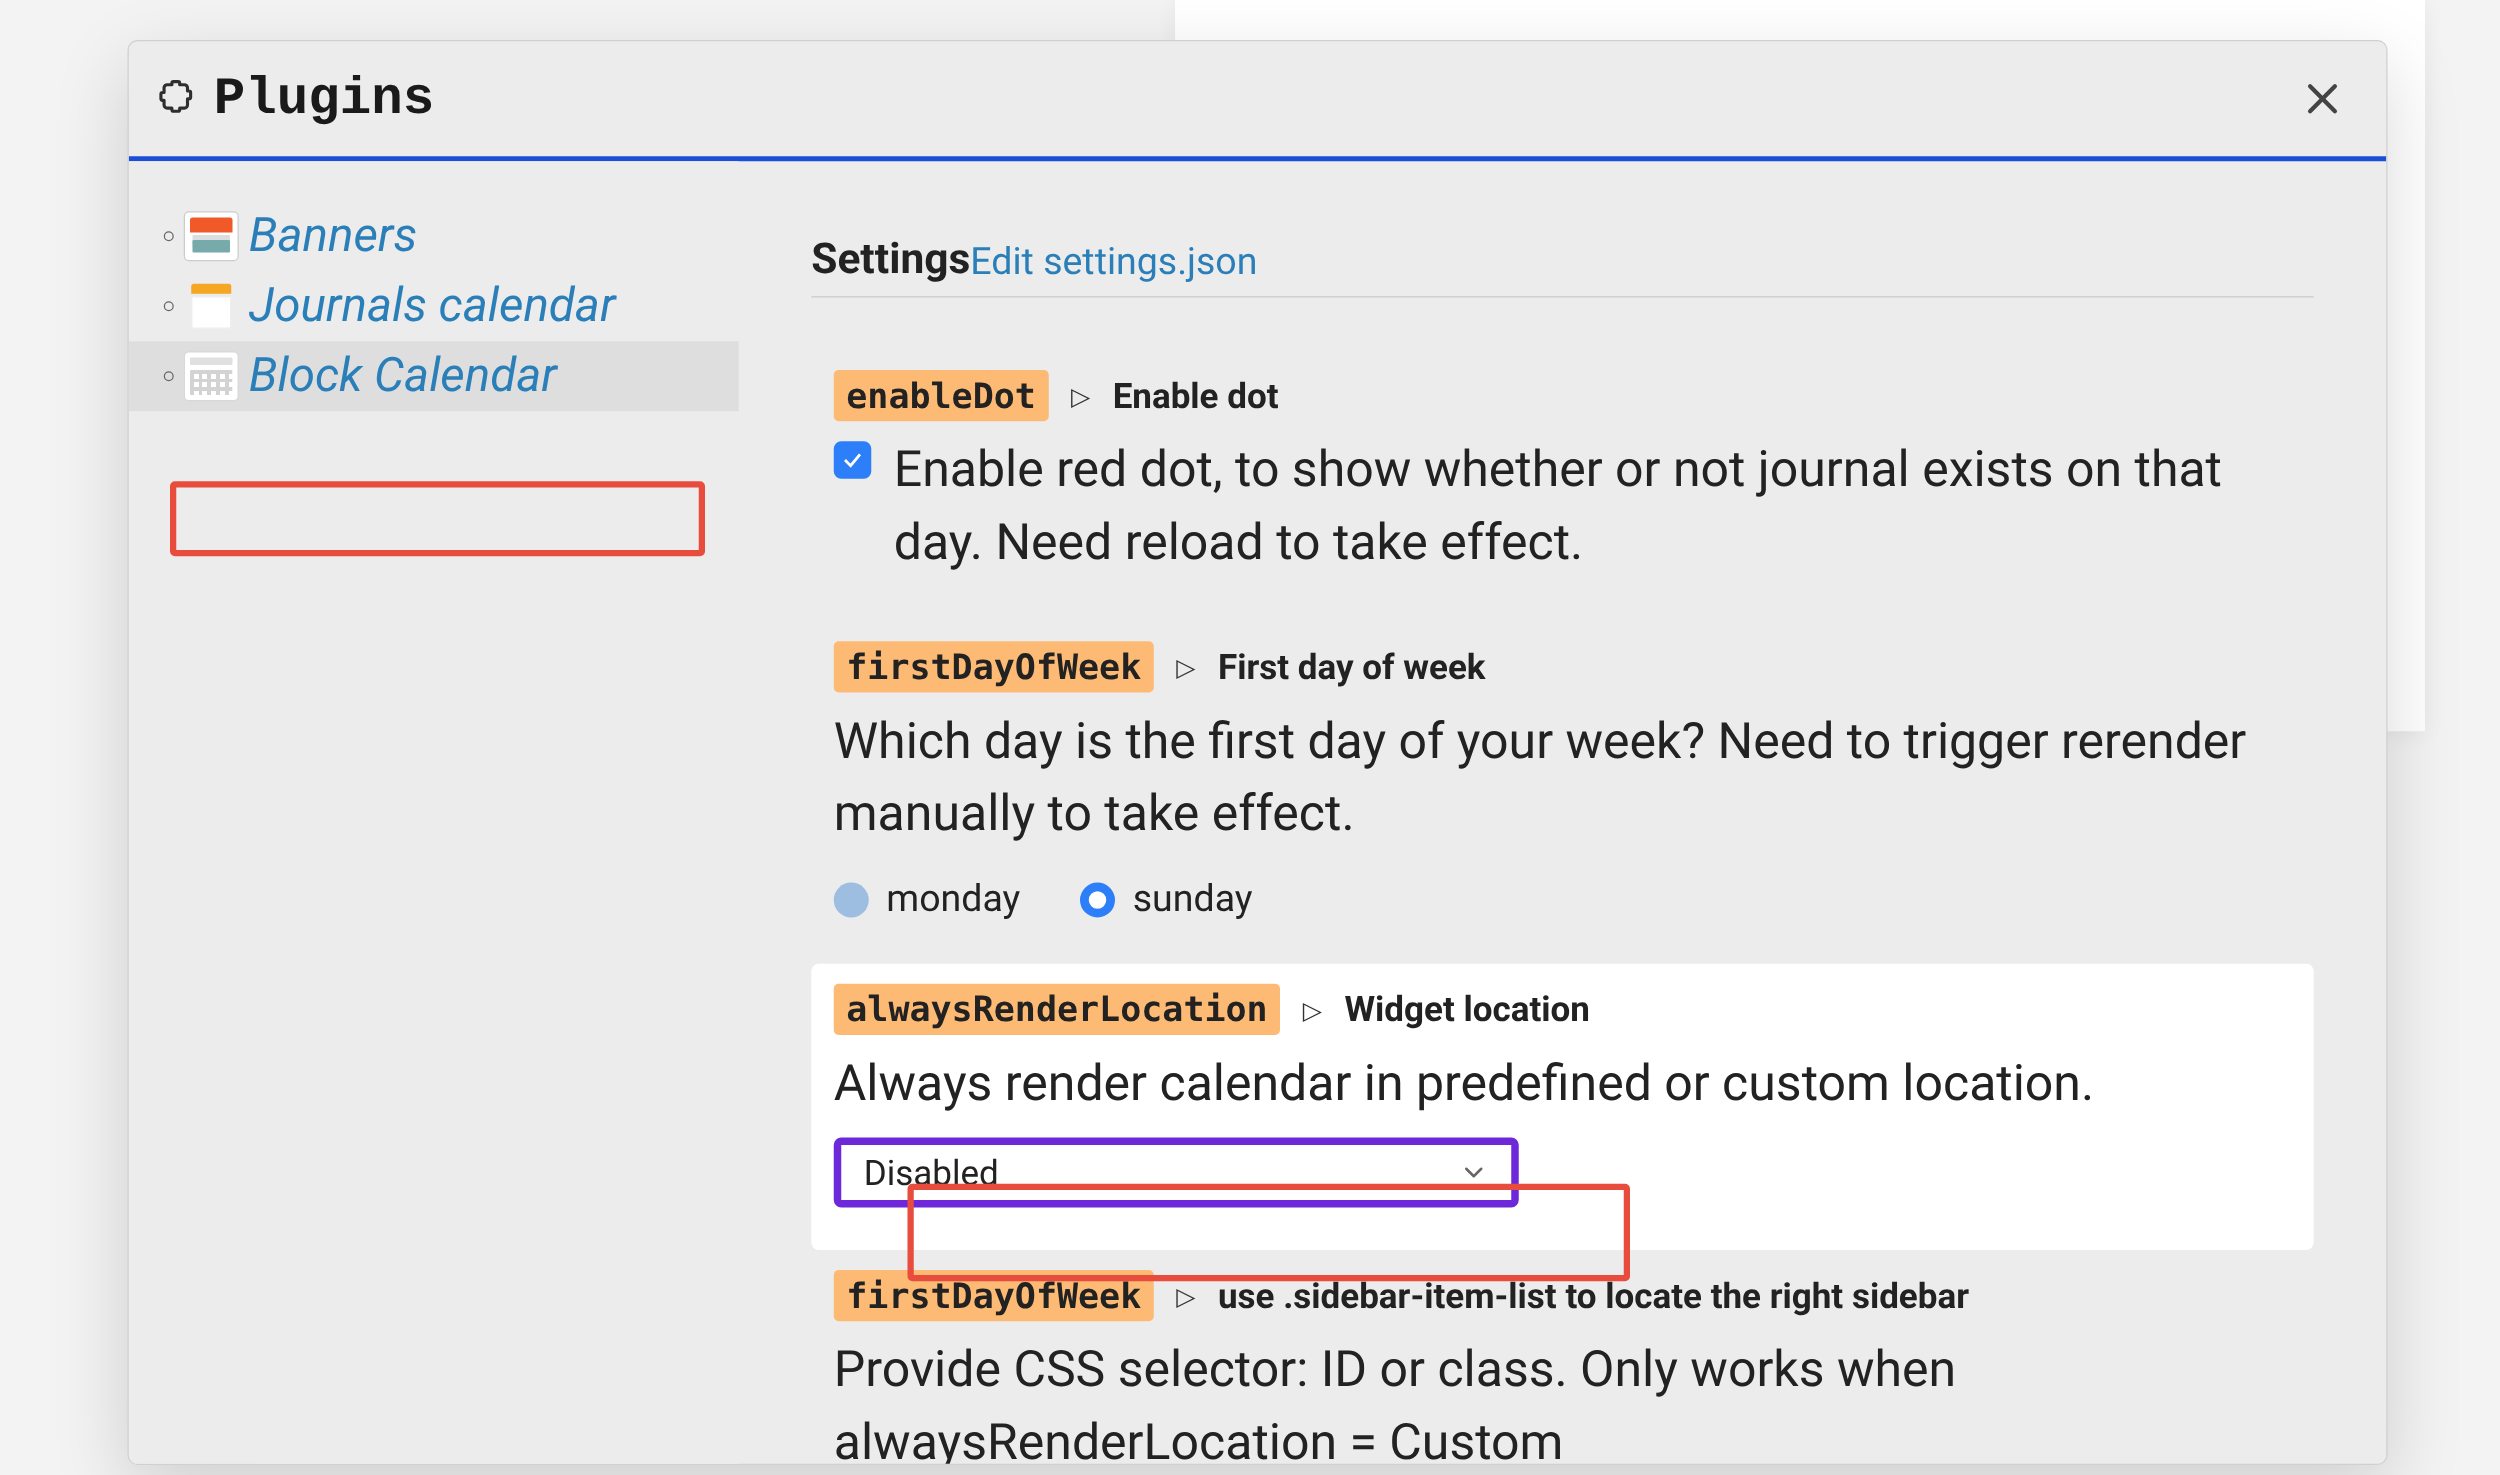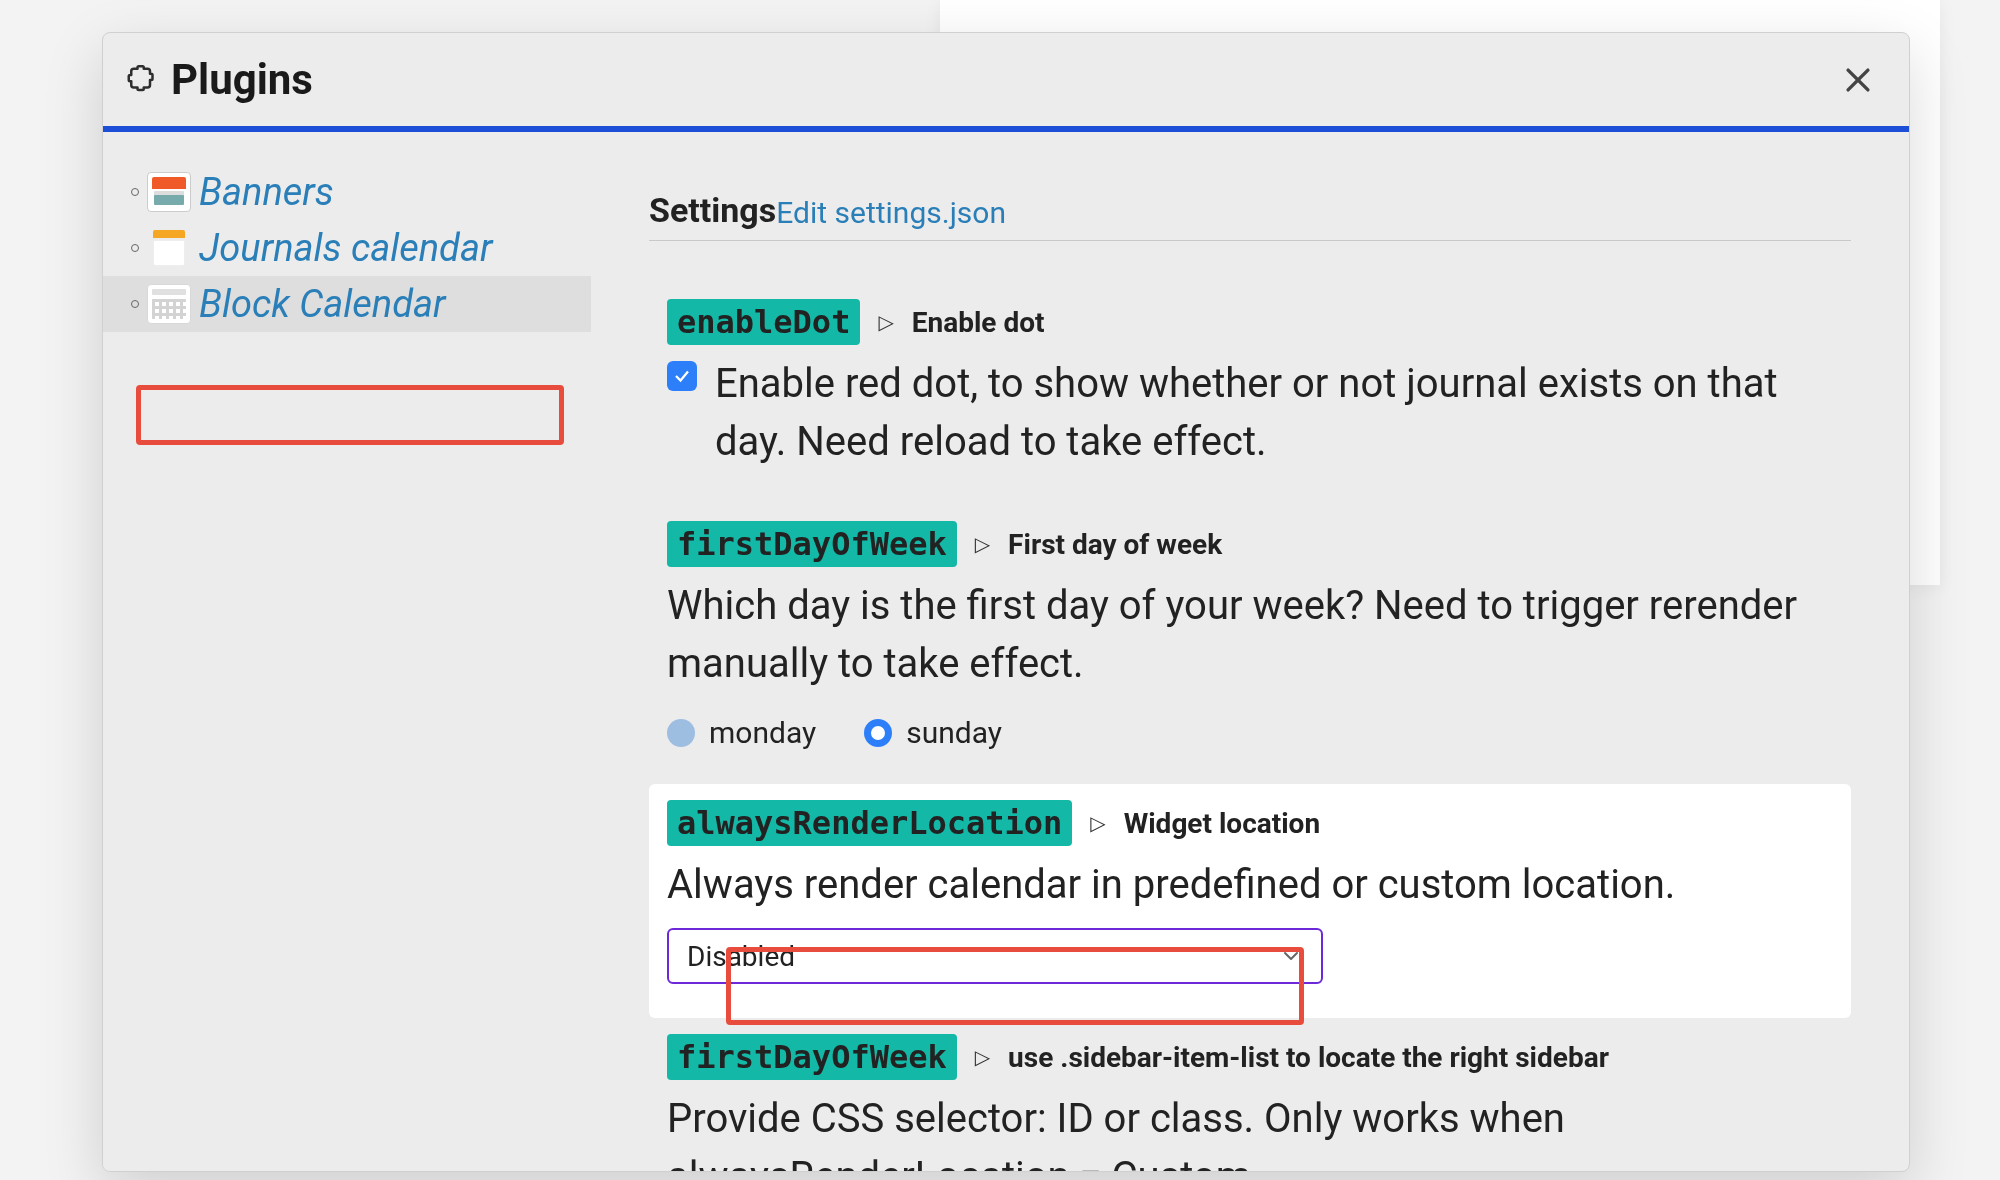--- a/index.html
+++ b/index.html
@@ -42,7 +42,8 @@
     align-items: center;
     justify-content: space-between;
     padding: 22px 34px 22px 22px;
-    border-bottom: 6px solid #1d4ed8;
+    border-bottom: 4px solid #1d4ed8;
+    font-family: Liberation Mono, monospace;
   }
   .modal-header-left {
     display: flex;

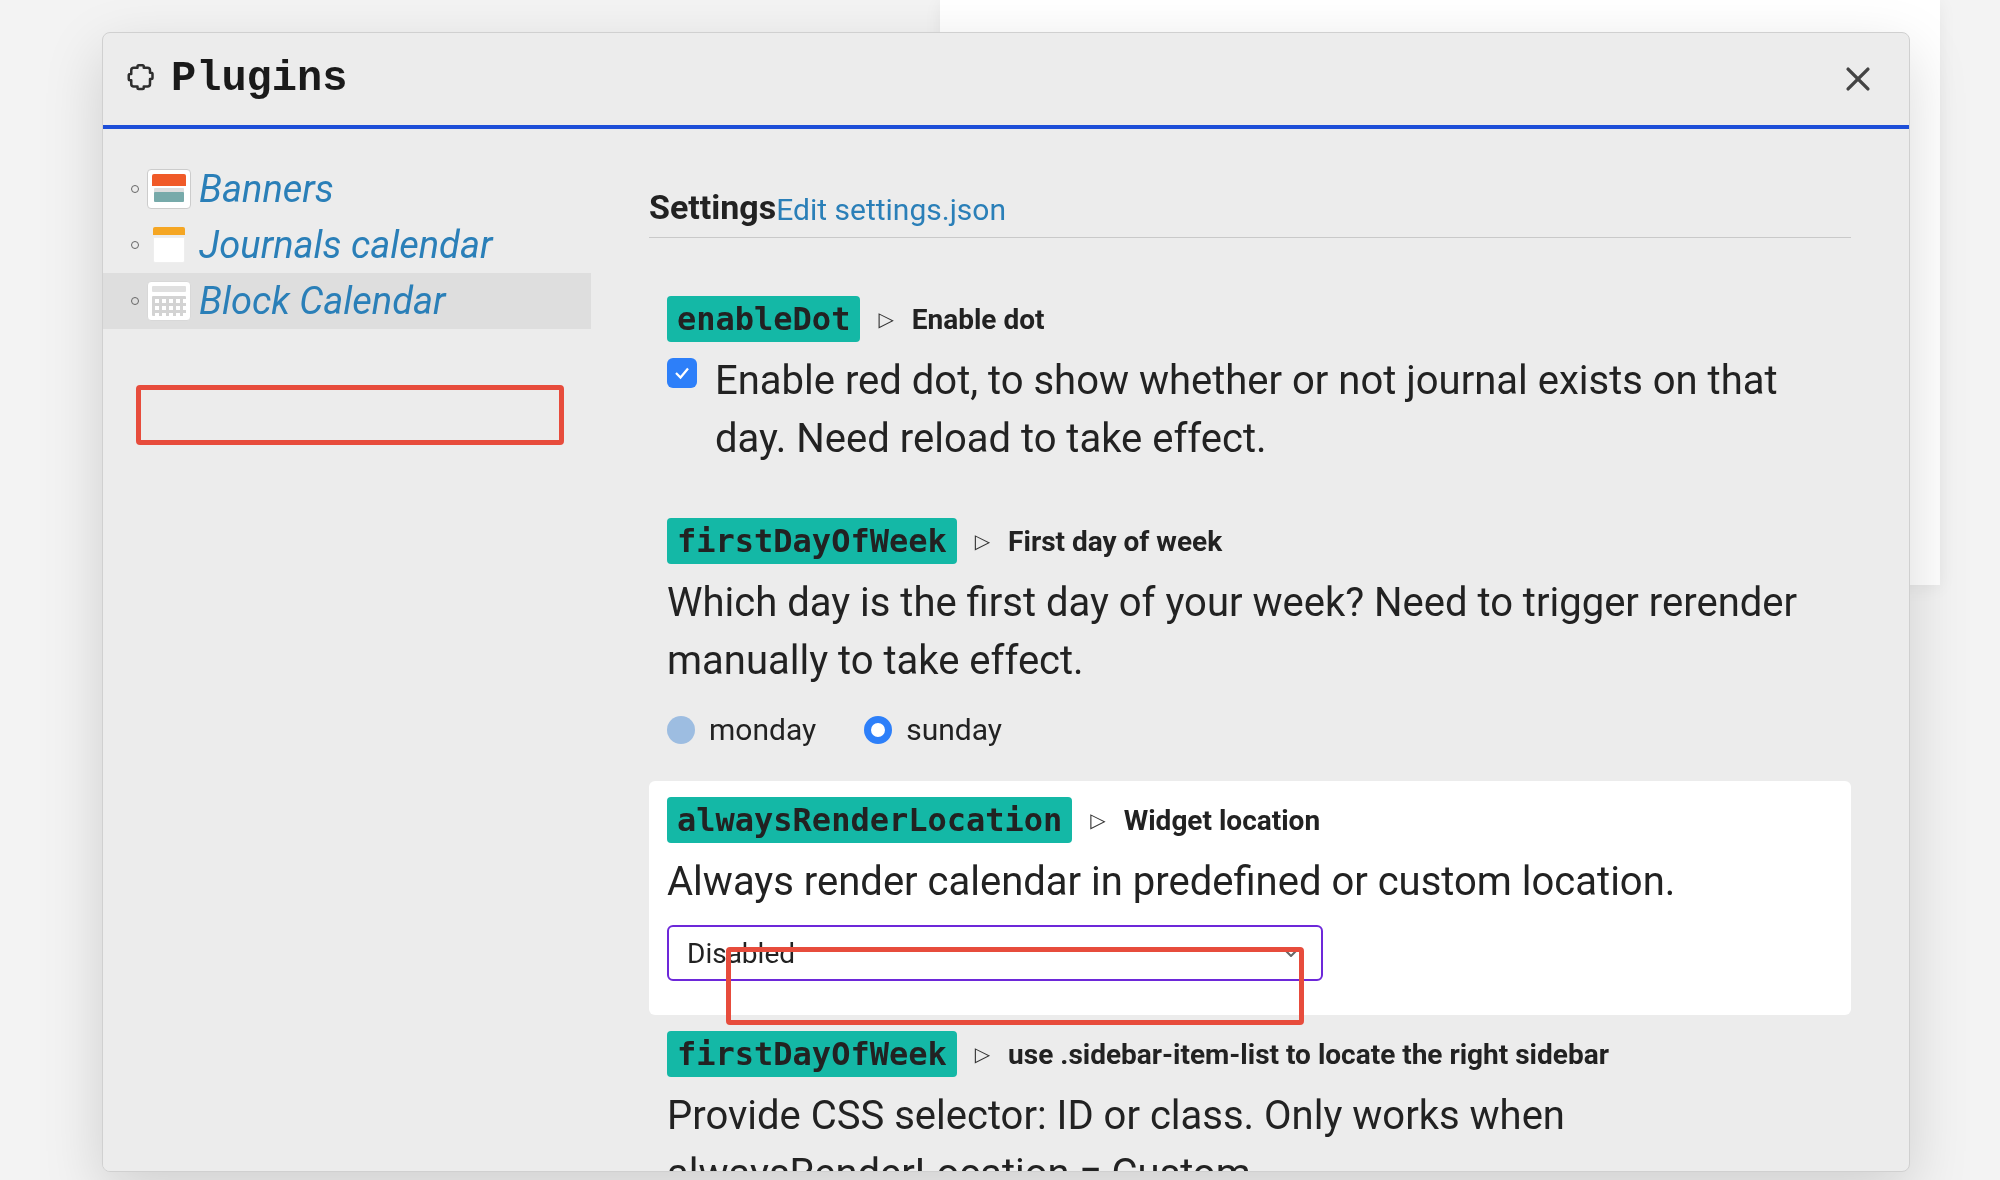--- a/index.html
+++ b/index.html
@@ -233,8 +233,8 @@
   .code-chip {
     font-family: ui-monospace, "SF Mono", Menlo, Consolas, monospace;
     font-weight: 700;
-    font-size: 32px;
-    background: #14b8a6;
+    font-size: 28px;
+    background: #fdba74;
     border-radius: 4px;
     padding: 4px 10px;
     color: #222;

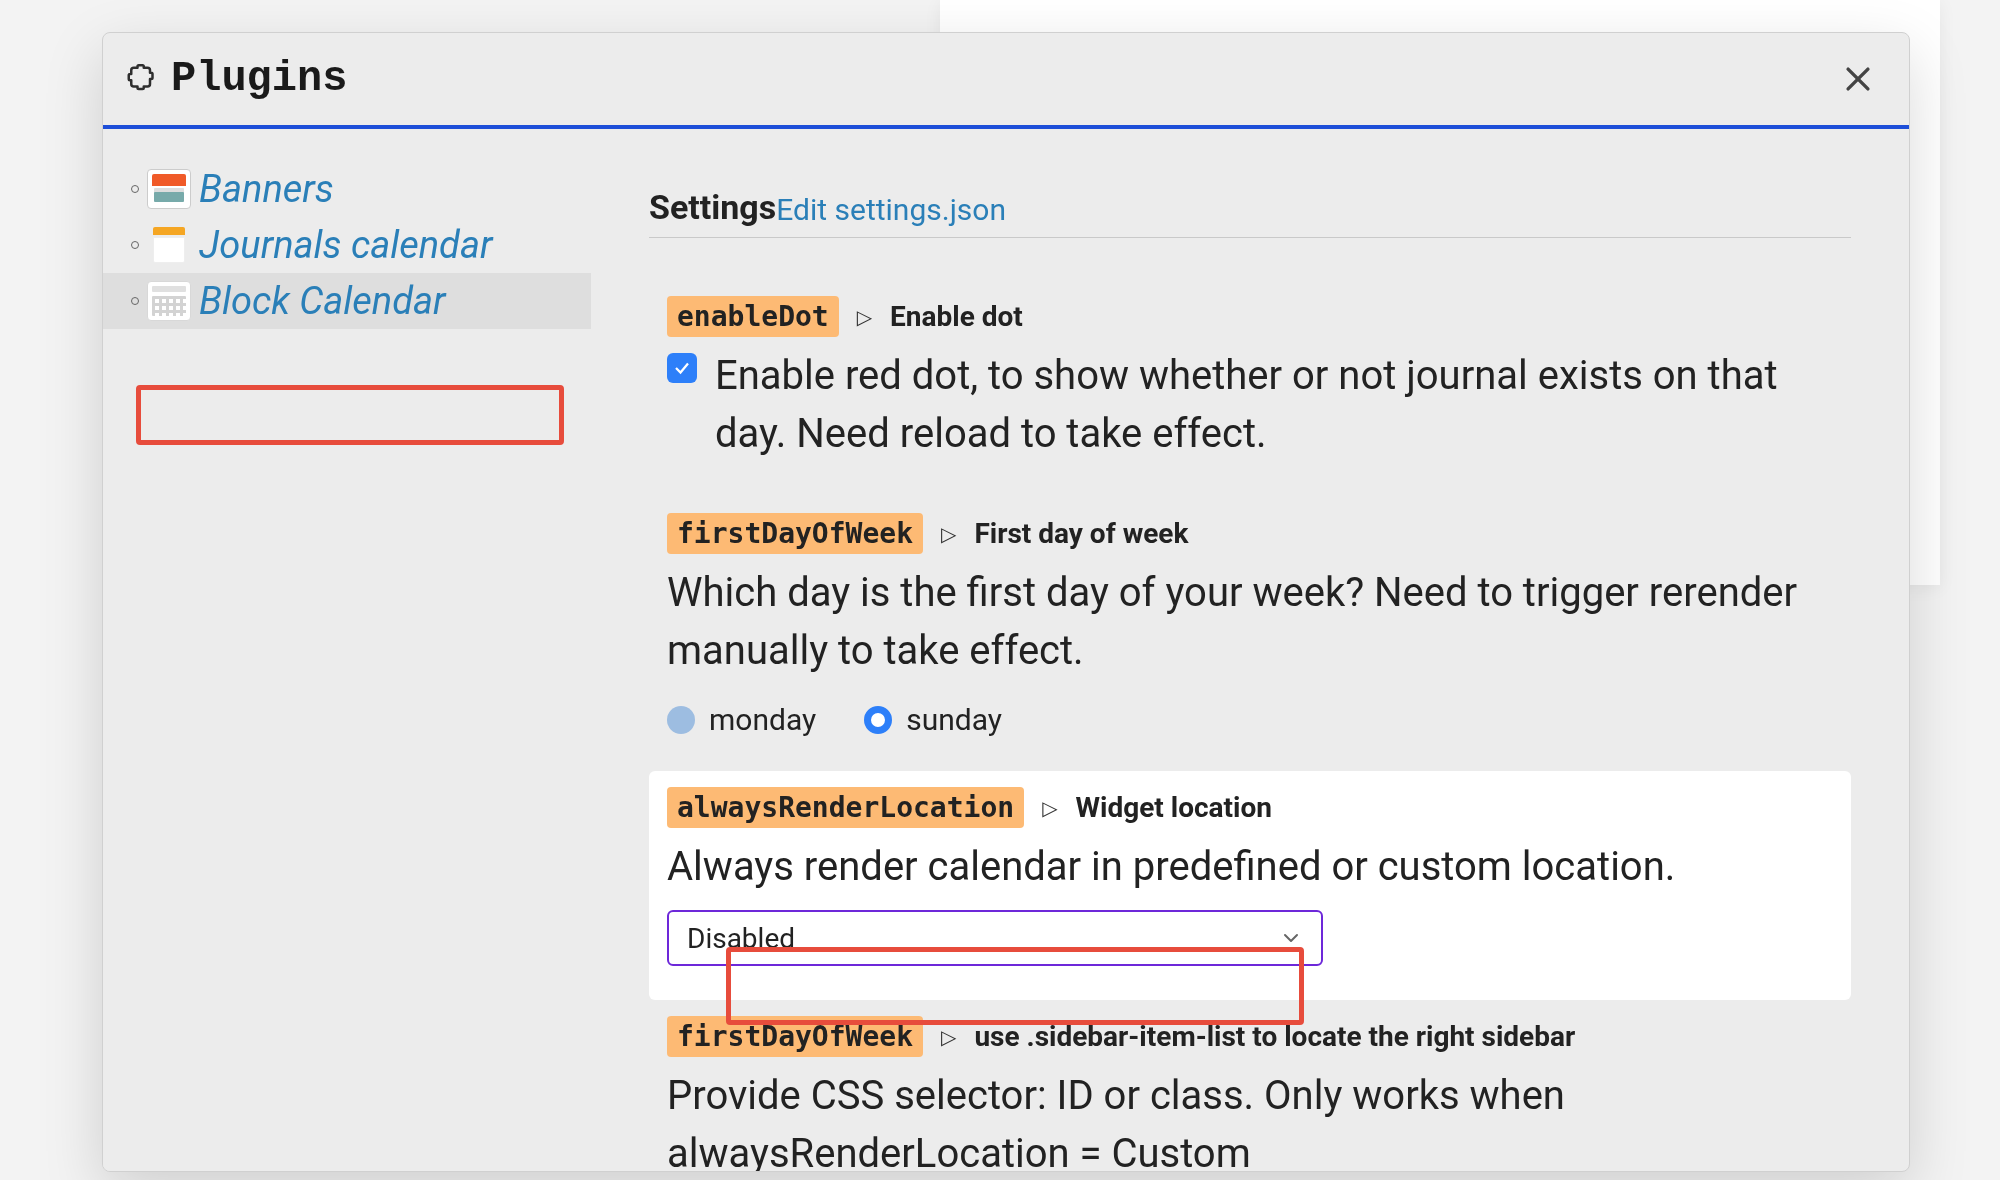--- a/index.html
+++ b/index.html
@@ -300,10 +300,10 @@
 
   .select-box {
     margin-top: 14px;
-    width: 656px;
+    width: 548px;
     height: 56px;
     background: #fff;
-    border: 2px solid #6d28d9;
+    border: 6px solid #6d28d9;
     border-radius: 6px;
     display:flex;
     align-items:center;

